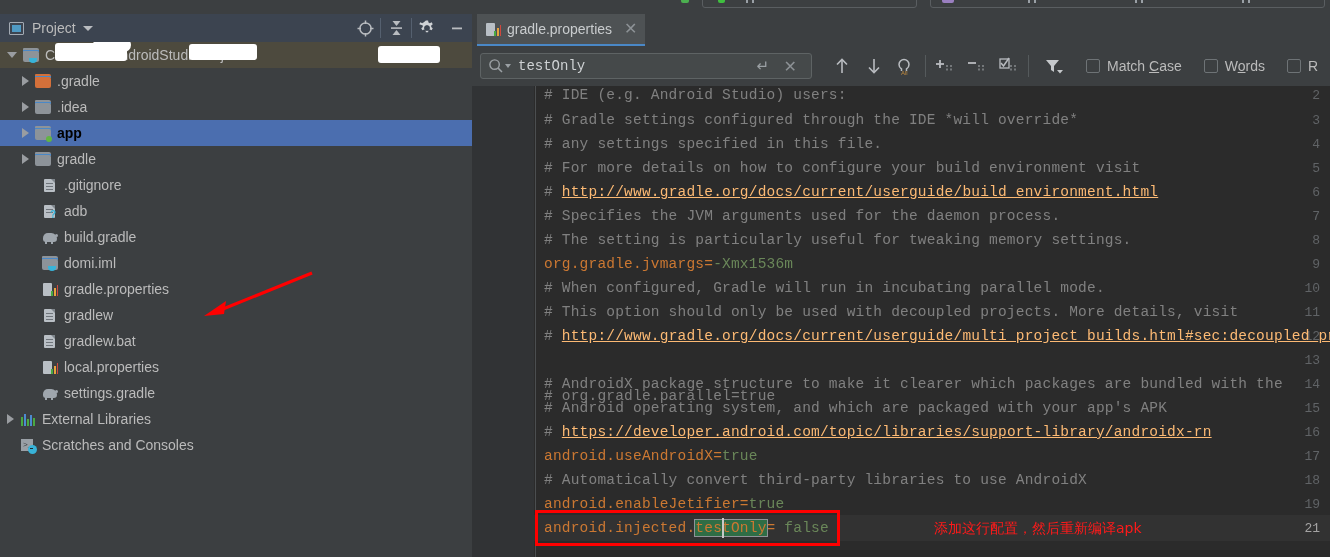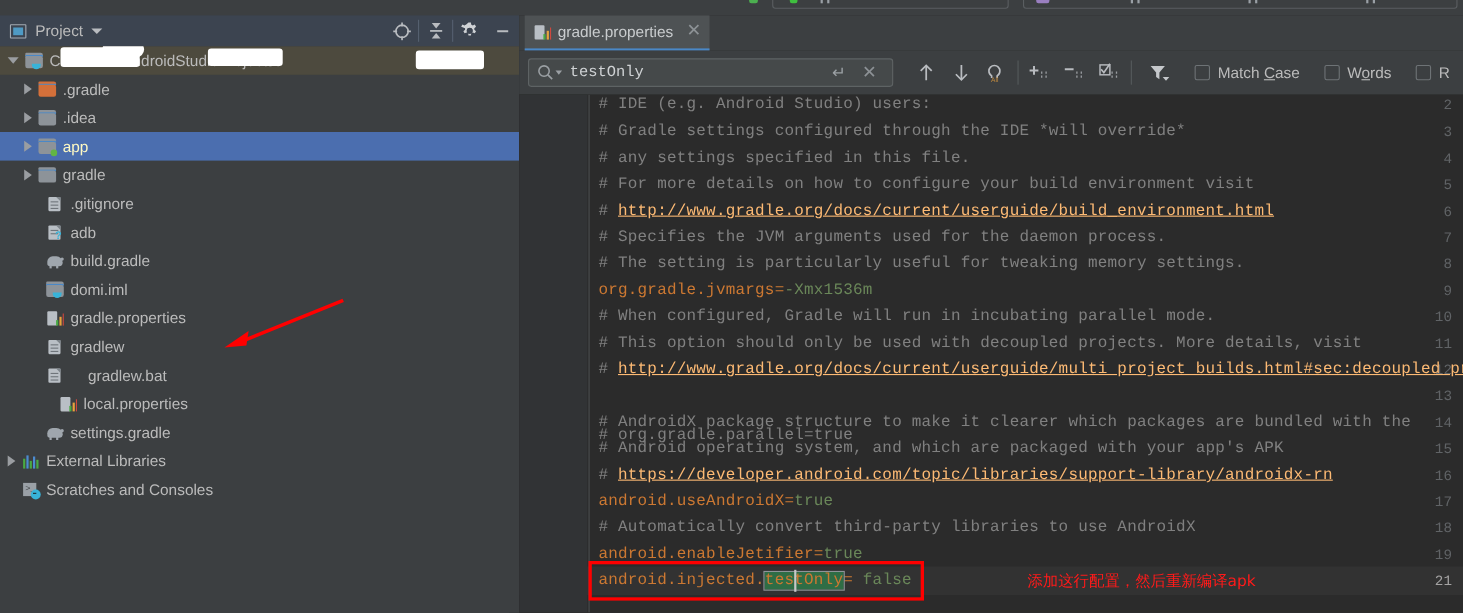--- a/index.html
+++ b/index.html
@@ -36,7 +36,7 @@
   .tree{position:absolute;left:0;top:28px;width:472px;height:515px;overflow:hidden;font-size:14px;}
   .row{position:relative;height:26px;display:flex;align-items:center;color:#bbbbbb;white-space:nowrap;}
   .row.root{background:#4d4a3e;}
-  .row.sel{background:#4b6eaf;color:#fef9c3;}
+  .row.sel{background:#4b6eaf;color:#000000;font-weight:bold;}
   .arrow{width:0;height:0;border-top:5px solid transparent;border-bottom:5px solid transparent;border-left:7px solid #9a9da1;flex:0 0 auto;}
   .arrow.down{border:none;border-left:5px solid transparent;border-right:5px solid transparent;border-top:6px solid #9a9da1;}
   .arrow.blank{border:none;width:7px;height:0;}

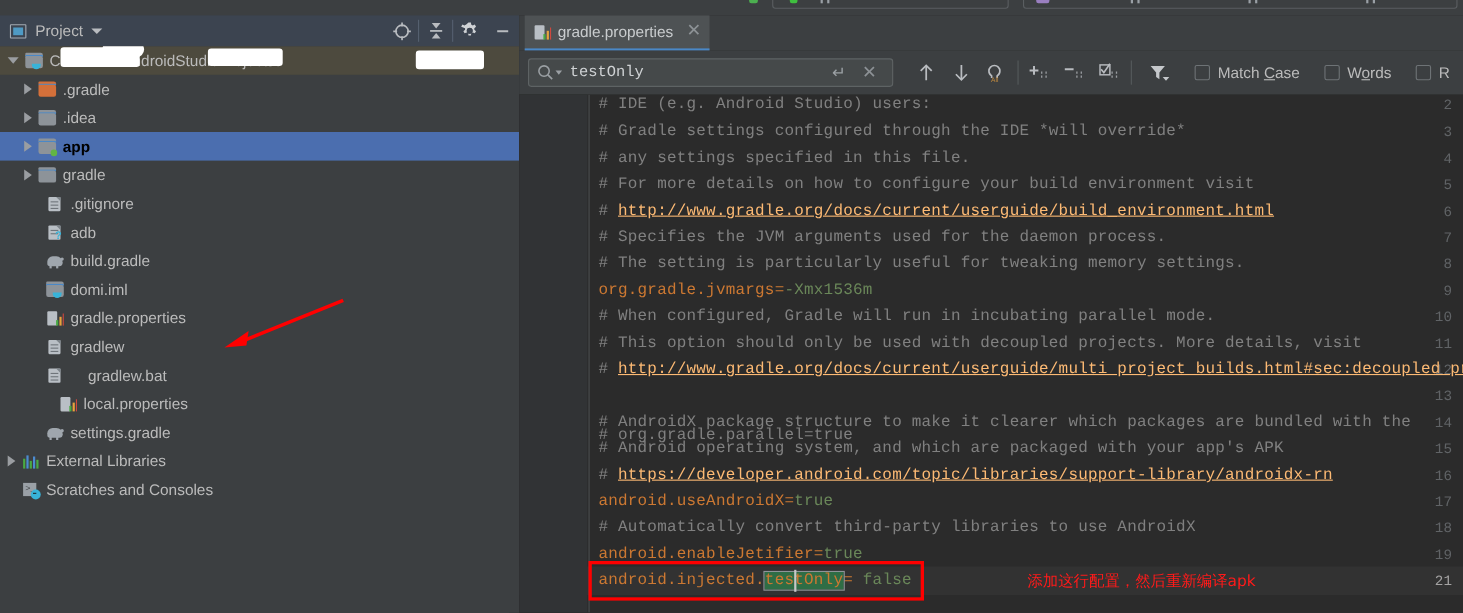--- a/index.html
+++ b/index.html
@@ -300,7 +300,7 @@
         <span class="label">gradlew</span>
       </div>
 
-      <div class="row" style="position:absolute;top:286px;width:472px;padding-left:36px;box-sizing:border-box;gap:16px;">
+      <div class="row" style="position:absolute;top:286px;width:472px;padding-left:36px;box-sizing:border-box;">
         <span class="ic ic-file">
           <span class="pg"></span>
             <span class="corner"></span>

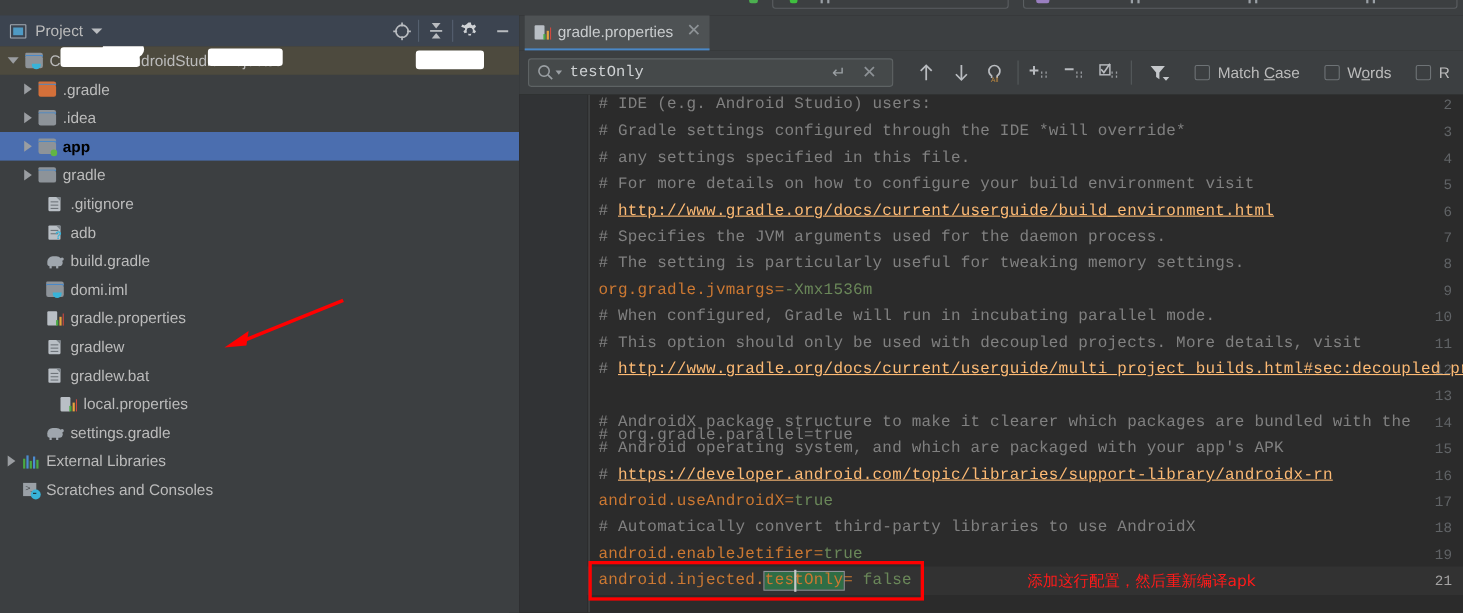--- a/index.html
+++ b/index.html
@@ -311,7 +311,7 @@
         <span class="label">gradlew.bat</span>
       </div>
 
-      <div class="row" style="position:absolute;top:312px;width:472px;padding-left:48px;box-sizing:border-box;">
+      <div class="row" style="position:absolute;top:312px;width:472px;padding-left:36px;box-sizing:border-box;">
         <span class="ic ic-props">
           <span class="pg"></span>
             <span class="b1"></span>

